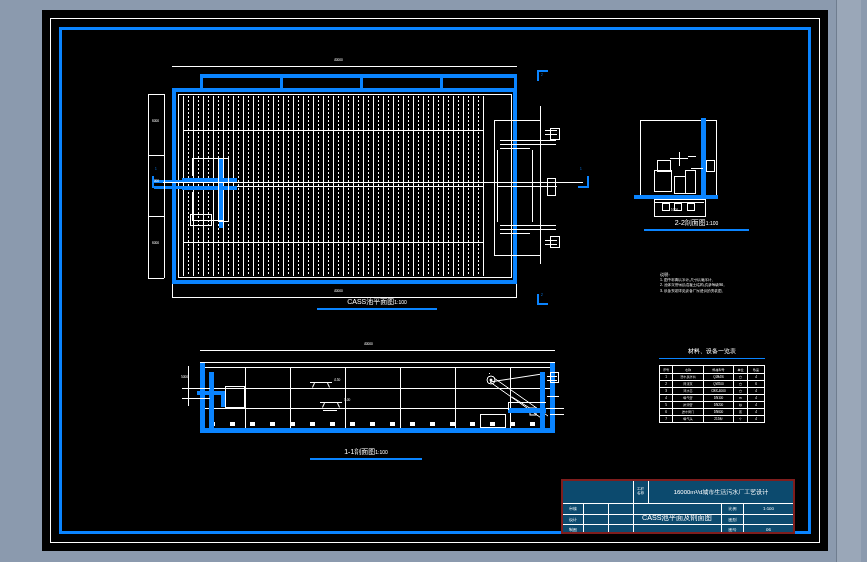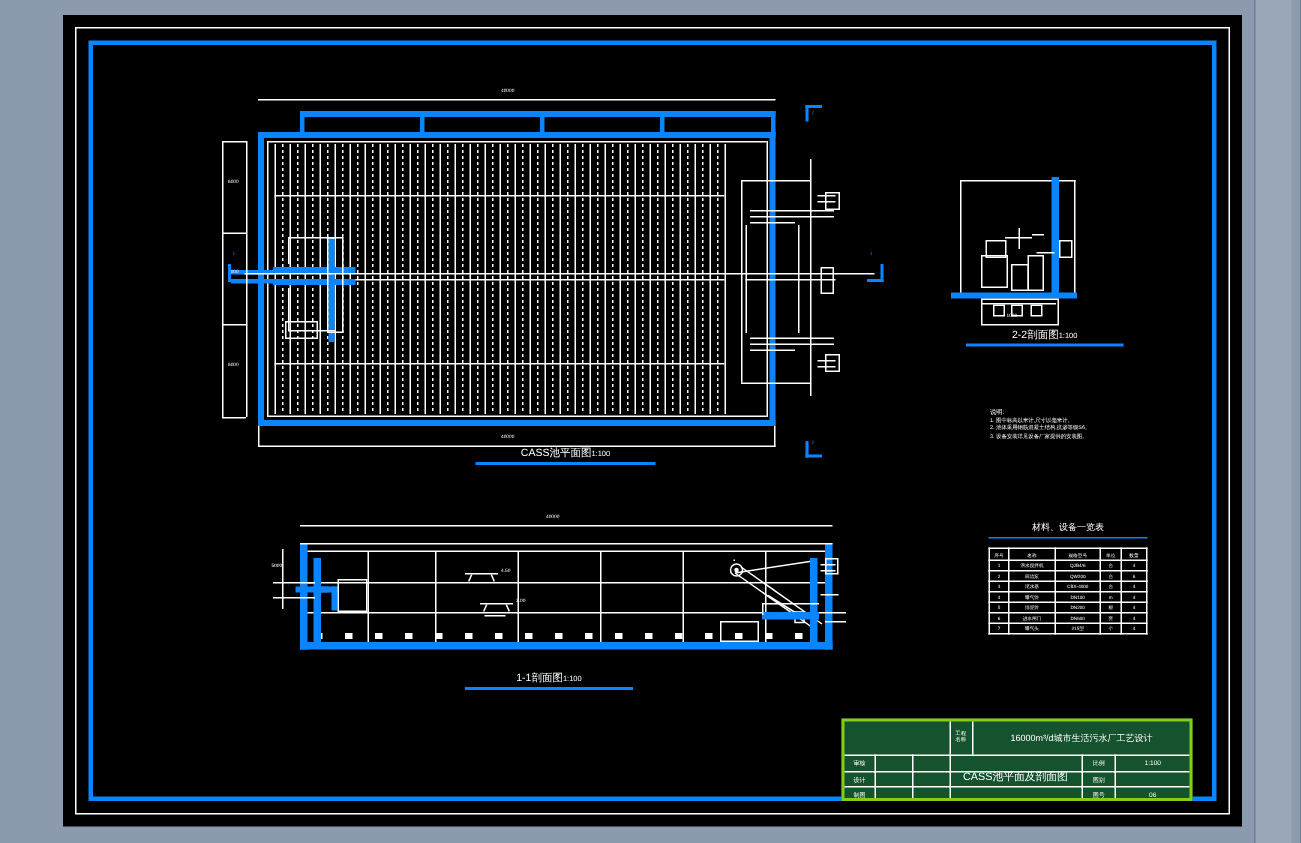--- a/index.html
+++ b/index.html
@@ -92,9 +92,9 @@
     position: absolute;
     left: 519px; top: 469px;
     width: 234px; height: 55px;
-    border: 2px solid #84cc16;
+    border: 2px solid #7f1d1d;
     box-sizing: border-box;
-    background: #14532d;
+    background: #0c4a6e;
   }
   #titleblock .cell {
     position: absolute;

